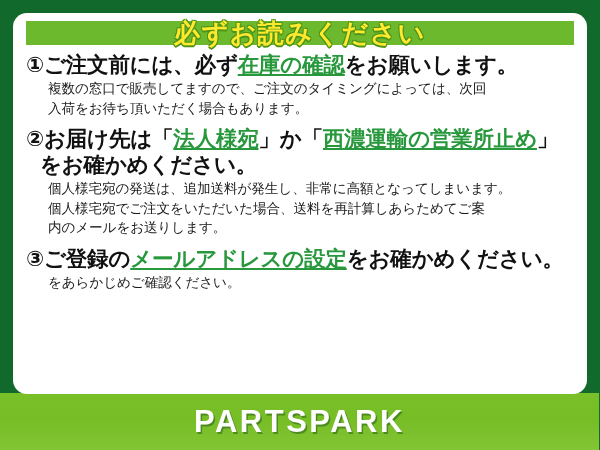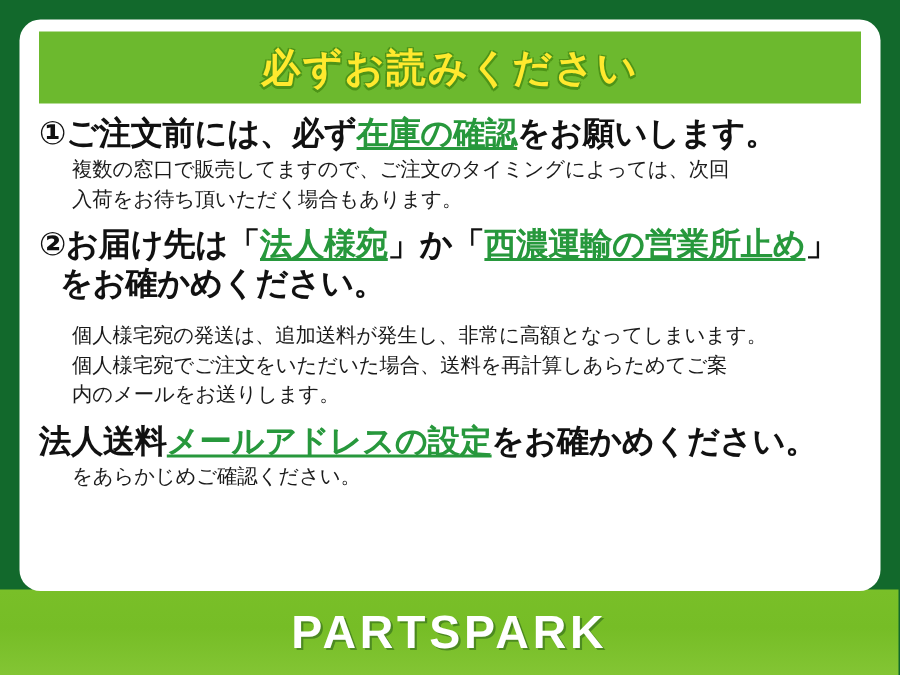--- a/index.html
+++ b/index.html
@@ -63,7 +63,7 @@
 
   .title-bar {
     margin: 8px 13px 0 13px;
-    height: 48px;
+    height: 24px;
     background: #6cb92e;
     display: flex;
     align-items: center;

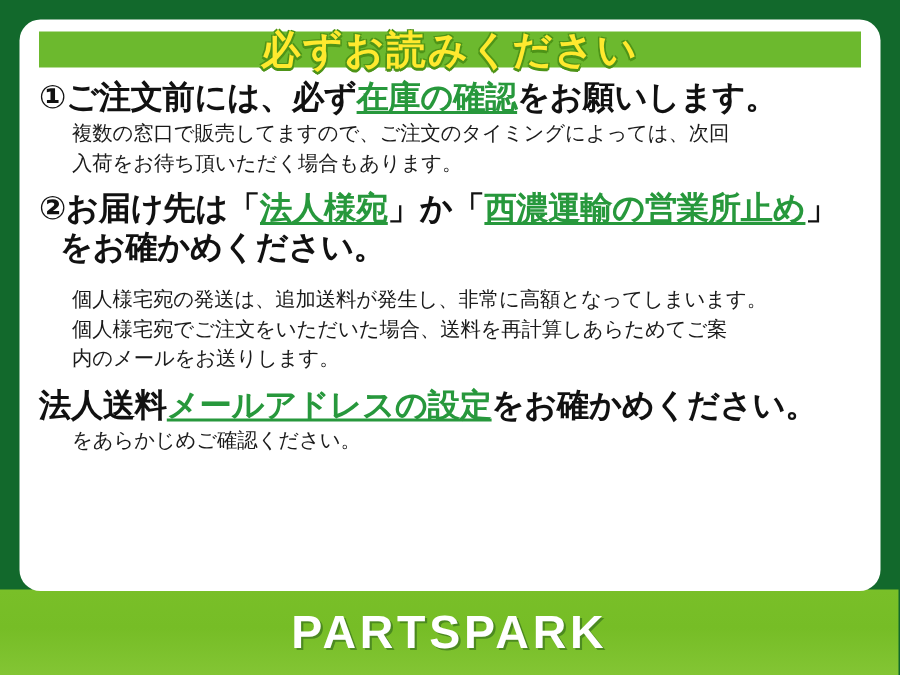--- a/index.html
+++ b/index.html
@@ -122,7 +122,7 @@
   }
   .sec2 { margin-top: 8px; }
   .sec3 { margin-top: 9px; }
-  .sec2 .section-body { margin-top: 12px; }
+  .sec2 .section-body { margin-top: 1px; }
 </style>
 </head>
 <body>

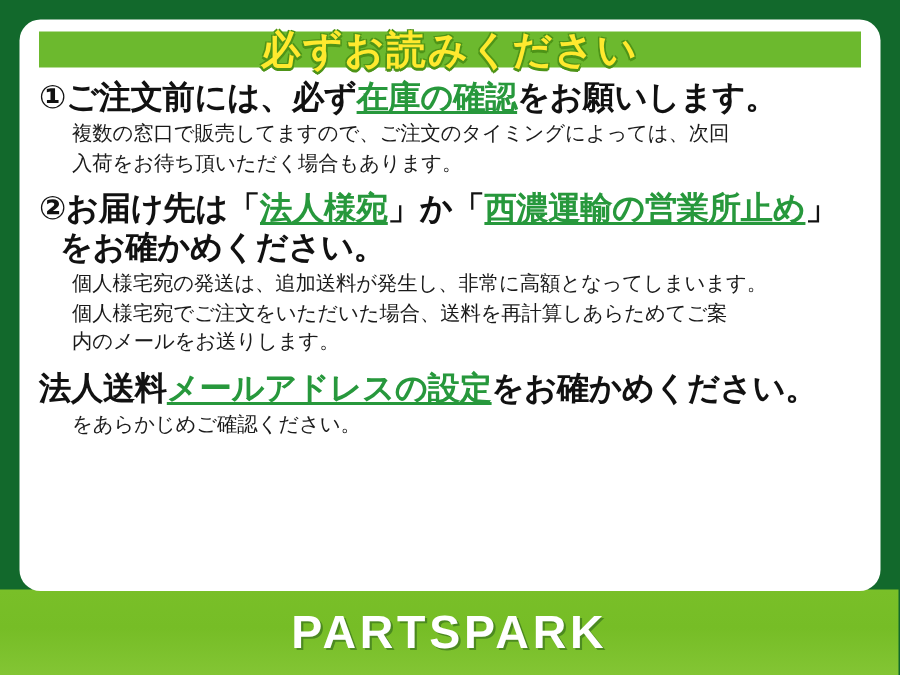--- a/index.html
+++ b/index.html
@@ -165,7 +165,7 @@
 
       <div class="section sec3">
         <div class="section-heading">
-          <span>法人送料</span><span class="hl">メールアドレスの設定</span><span>をお確かめください。</span>
+          <span>③ご登録の</span><span class="hl">メールアドレスの設定</span><span>をお確かめください。</span>
         </div>
         <div class="section-body">
           <div>をあらかじめご確認ください。</div>

